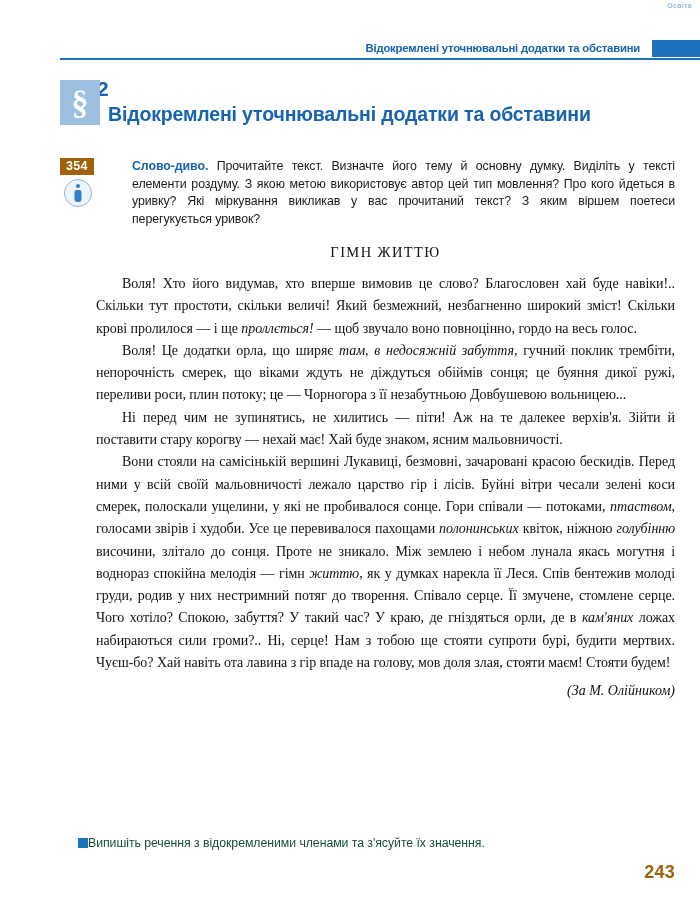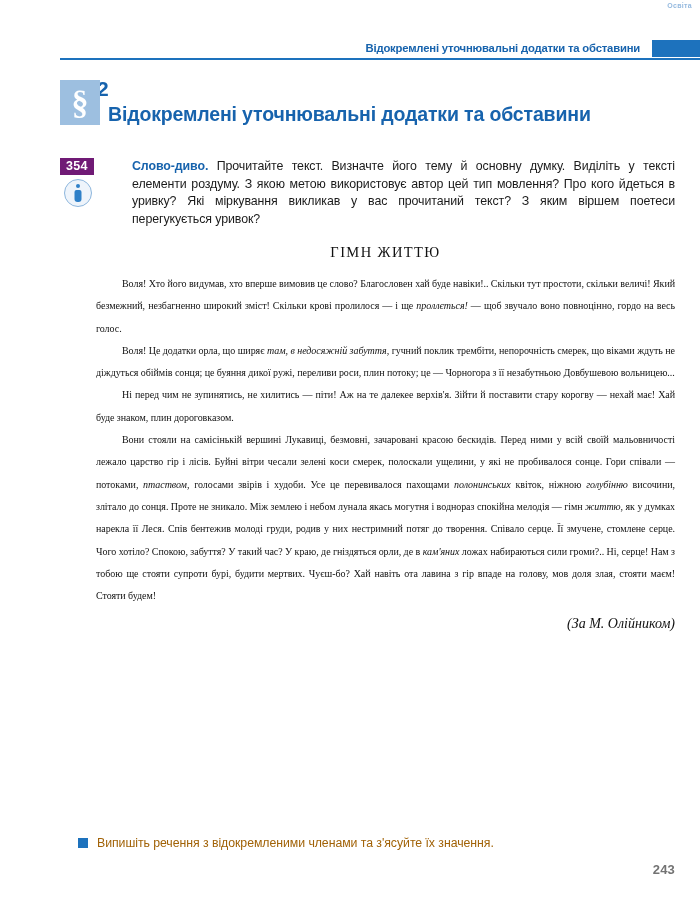--- a/index.html
+++ b/index.html
@@ -118,7 +118,7 @@
   }
   .ex-number {
     display: block;
-    background: #701a75;
+    background: #a16207;
     color: #ffffff;
     font-size: 12.5px;
     font-weight: bold;

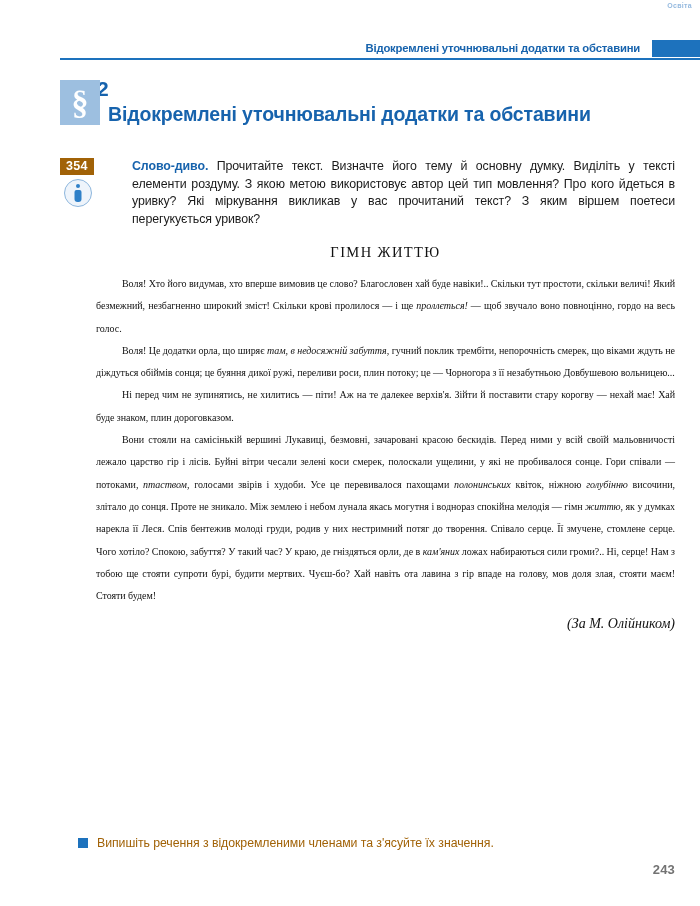--- a/index.html
+++ b/index.html
@@ -188,7 +188,7 @@
   }
   .reading p {
     margin: 0;
-    font-size: 10px;
+    font-size: 14px;
     line-height: 22.3px;
     text-align: justify;
     text-indent: 26px;

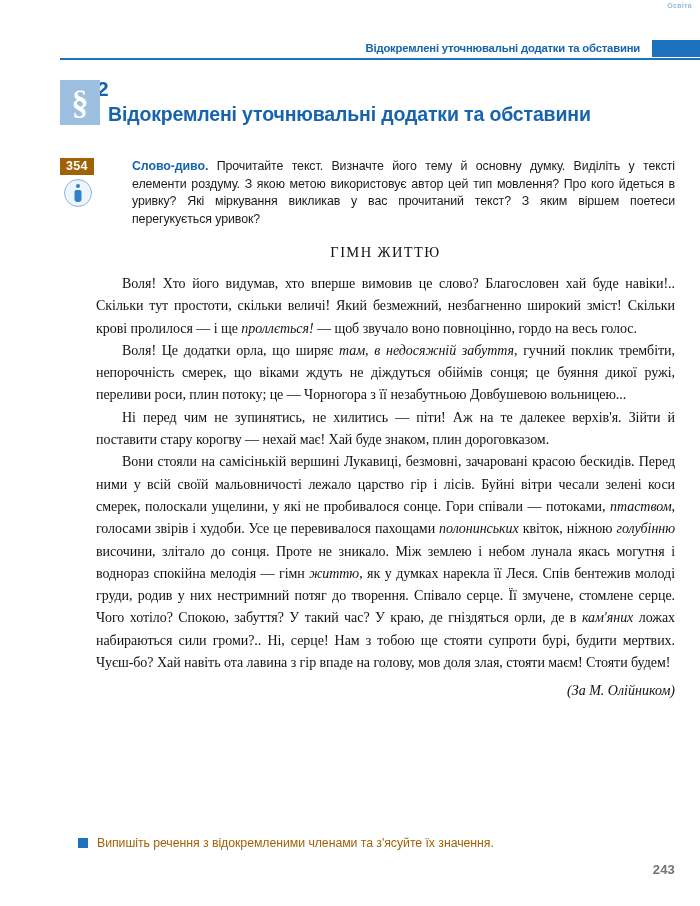--- a/index.html
+++ b/index.html
@@ -274,7 +274,7 @@
   <div id="passage-body">
       <p><span>Воля! Хто його видумав, хто вперше вимовив це слово? Благословен хай буде навіки!.. Скільки тут простоти, скільки величі! Який безмежний, незбагненно широкий зміст! Скільки крові пролилося — і ще </span><em>проллється!</em><span> — щоб звучало воно повноцінно, гордо на весь голос.</span></p>
       <p><span>Воля! Це додатки орла, що ширяє </span><em>там, в недосяжній забуття</em><span>, гучний поклик трембіти, непорочність смерек, що віками ждуть не діждуться обіймів сонця; це буяння дикої ружі, переливи роси, плин потоку; це — Чорногора з її незабутньою Довбушевою вольницею...</span></p>
-      <p><span>Ні перед чим не зупинятись, не хилитись — піти! Аж на те далекее верхів'я. Зійти й поставити стару корогву — нехай має! Хай буде знаком, плин дороговказом.</span></p>
+      <p><span>Ні перед чим не зупинятись, не хилитись — піти! Аж на те далекее верхів'я. Зійти й поставити стару корогву — нехай має! Хай буде знаком, ясним мальовничості.</span></p>
       <p><span>Вони стояли на самісінькій вершині Лукавиці, безмовні, зачаровані красою бескидів. Перед ними у всій своїй мальовничості лежало царство гір і лісів. Буйні вітри чесали зелені коси смерек, полоскали ущелини, у які не пробивалося сонце. Гори співали — потоками, </span><em>птаством</em><span>, голосами звірів і худоби. Усе це перевивалося пахощами </span><em>полонинських</em><span> квіток, ніжною </span><em>голубінню</em><span> височини, злітало до сонця. Проте не зникало. Між землею і небом лунала якась могутня і воднораз спокійна мелодія — гімн </span><em>життю</em><span>, як у думках нарекла її Леся. Спів бентежив молоді груди, родив у них нестримний потяг до творення. Співало серце. Її змучене, стомлене серце. Чого хотіло? Спокою, забуття? У такий час? У краю, де гніздяться орли, де в </span><em>кам'яних</em><span> ложах набираються сили громи?.. Ні, серце! Нам з тобою ще стояти супроти бурі, будити мертвих. Чуєш-бо? Хай навіть ота лавина з гір впаде на голову, мов доля злая, стояти маєм! Стояти будем!</span></p>
     </div>
   <div class="attribution">(За М. Олійником)</div>

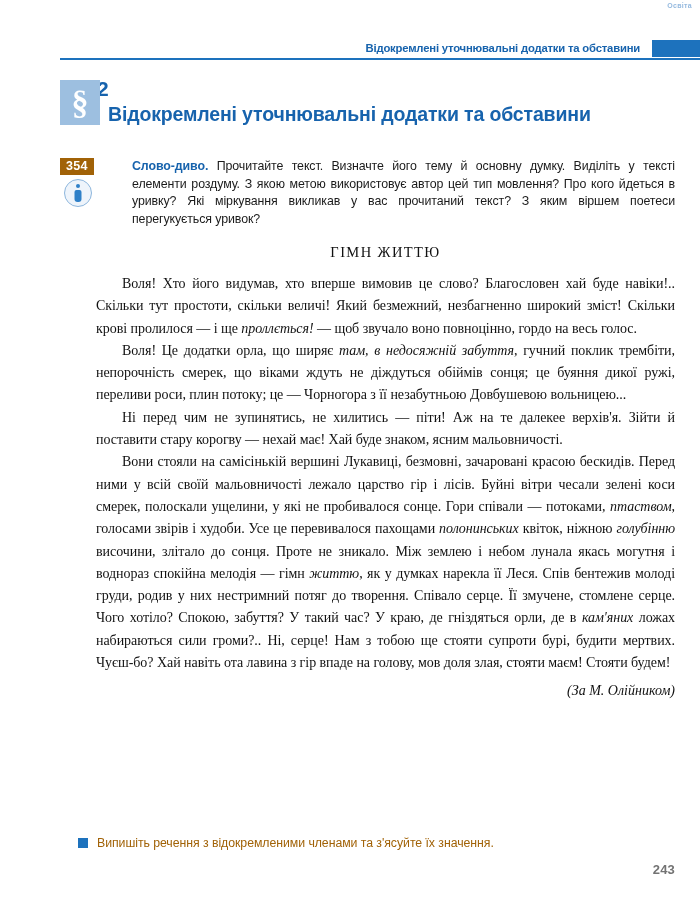--- a/index.html
+++ b/index.html
@@ -221,10 +221,9 @@
     flex: 0 0 auto;
   }
   .task-text {
-    margin-left: 9px;
     font-size: 12.3px;
     line-height: 16px;
-    color: #a16207;
+    color: #14532d;
     letter-spacing: -0.05px;
   }
 

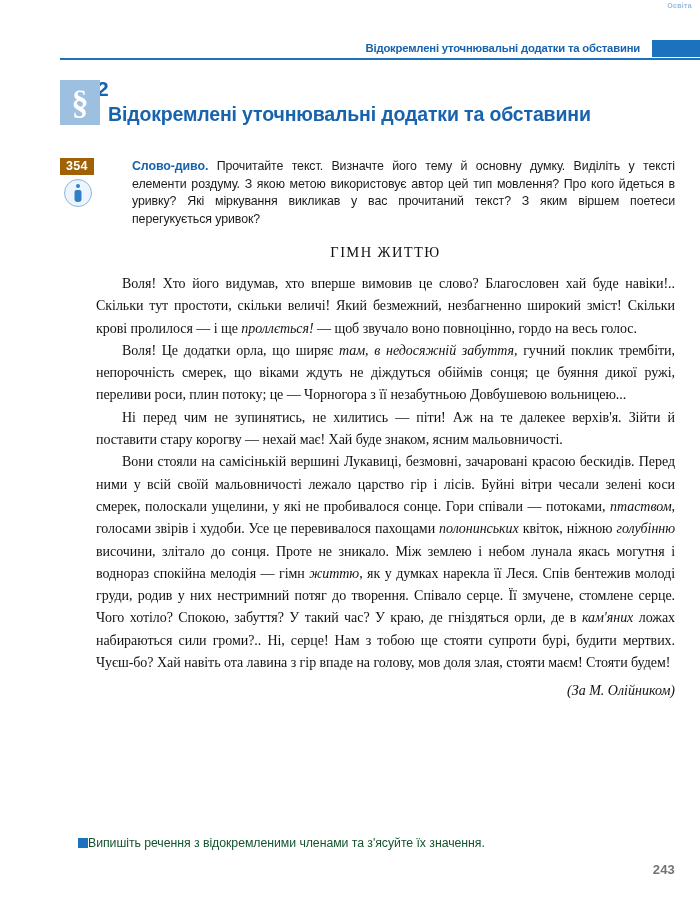--- a/index.html
+++ b/index.html
@@ -232,9 +232,9 @@
     position: absolute;
     right: 25px;
     top: 862px;
-    font-size: 13px;
-    font-weight: bold;
-    color: #737373;
+    font-size: 18px;
+    font-weight: bold;
+    color: #a16207;
     letter-spacing: 0.2px;
   }
 </style>

